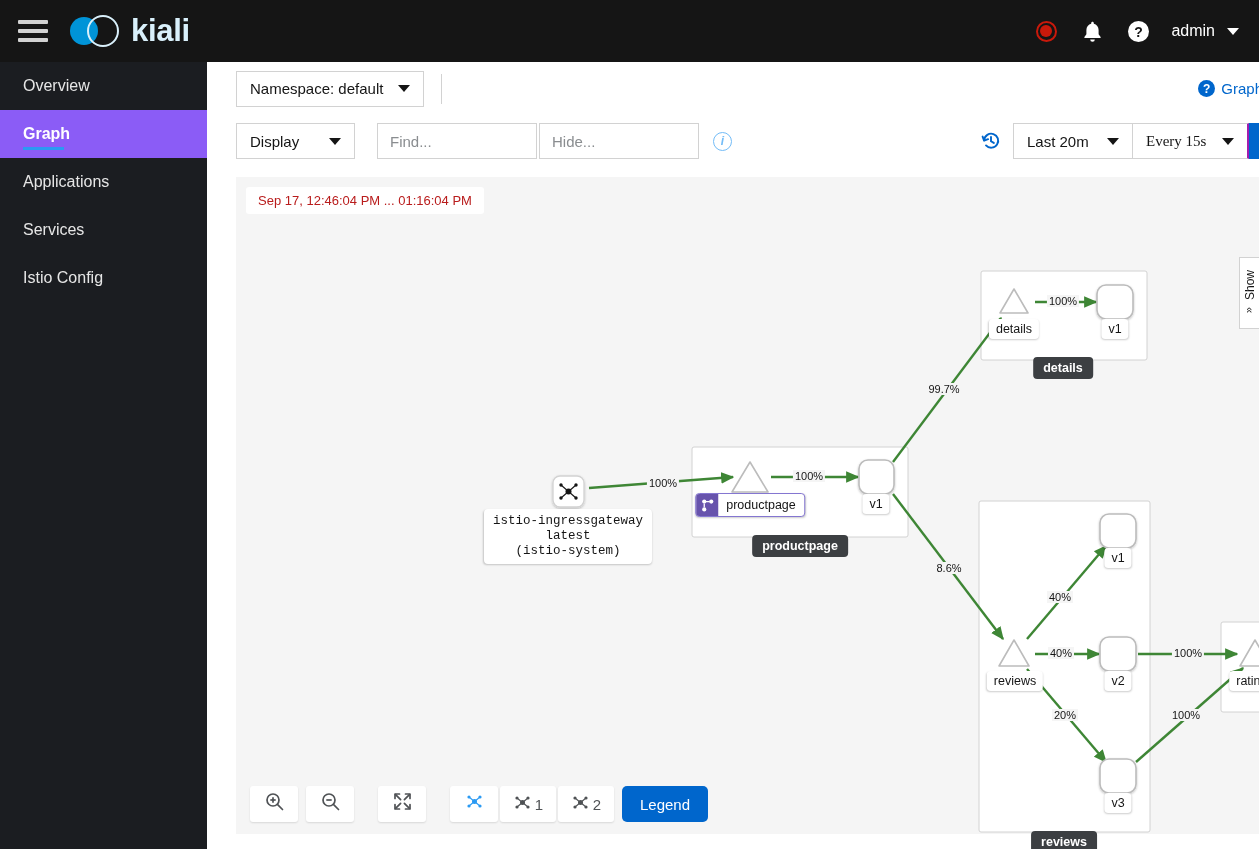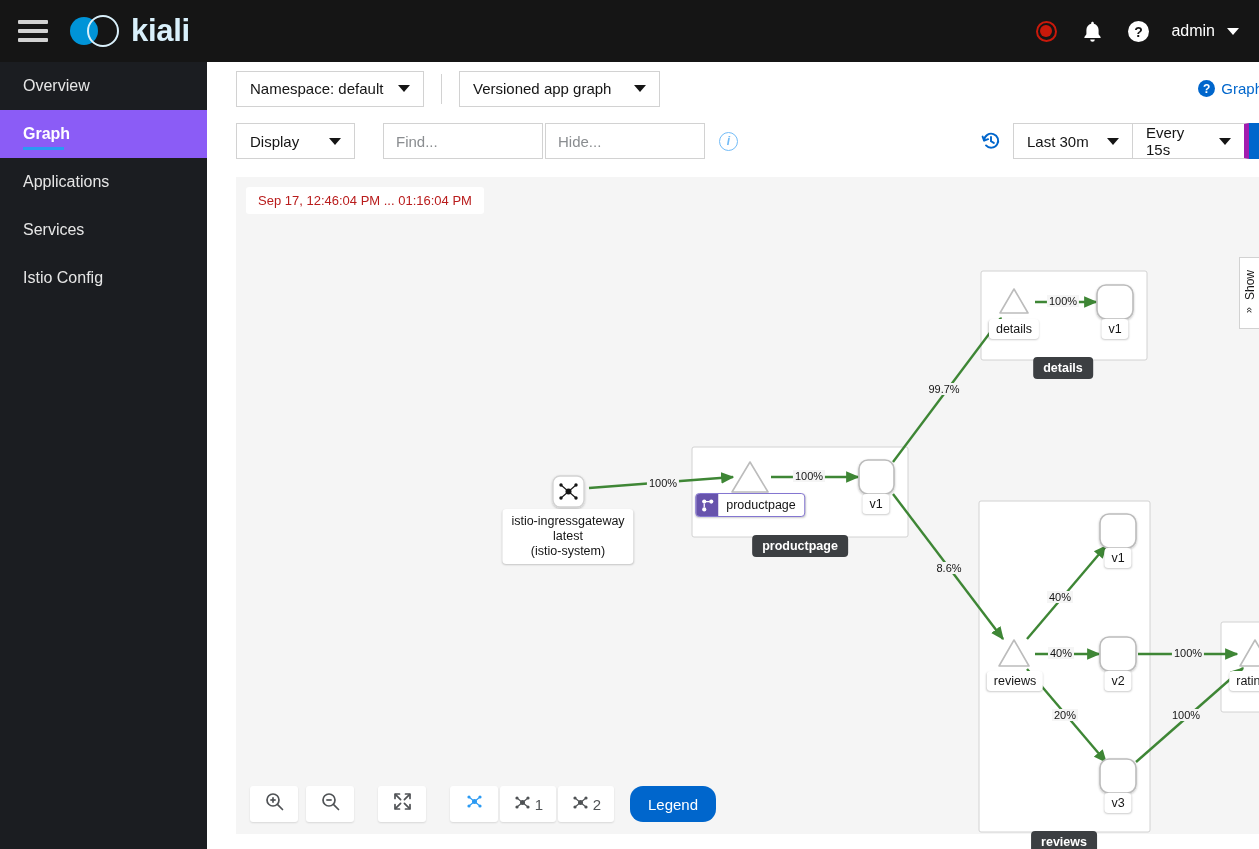--- a/index.html
+++ b/index.html
@@ -286,10 +286,6 @@
       <span class="caret-dk" style="margin-left:auto"></span>
     </div>
     <div class="vdiv"></div>
-    <div class="sel-btn" style="width:201px">
-      <span>Versioned app graph</span>
-      <span class="caret-dk" style="margin-left:auto"></span>
-    </div>
     <div class="graph-tour">
       <span class="qmark">?</span>
       <span>Graph tour</span>

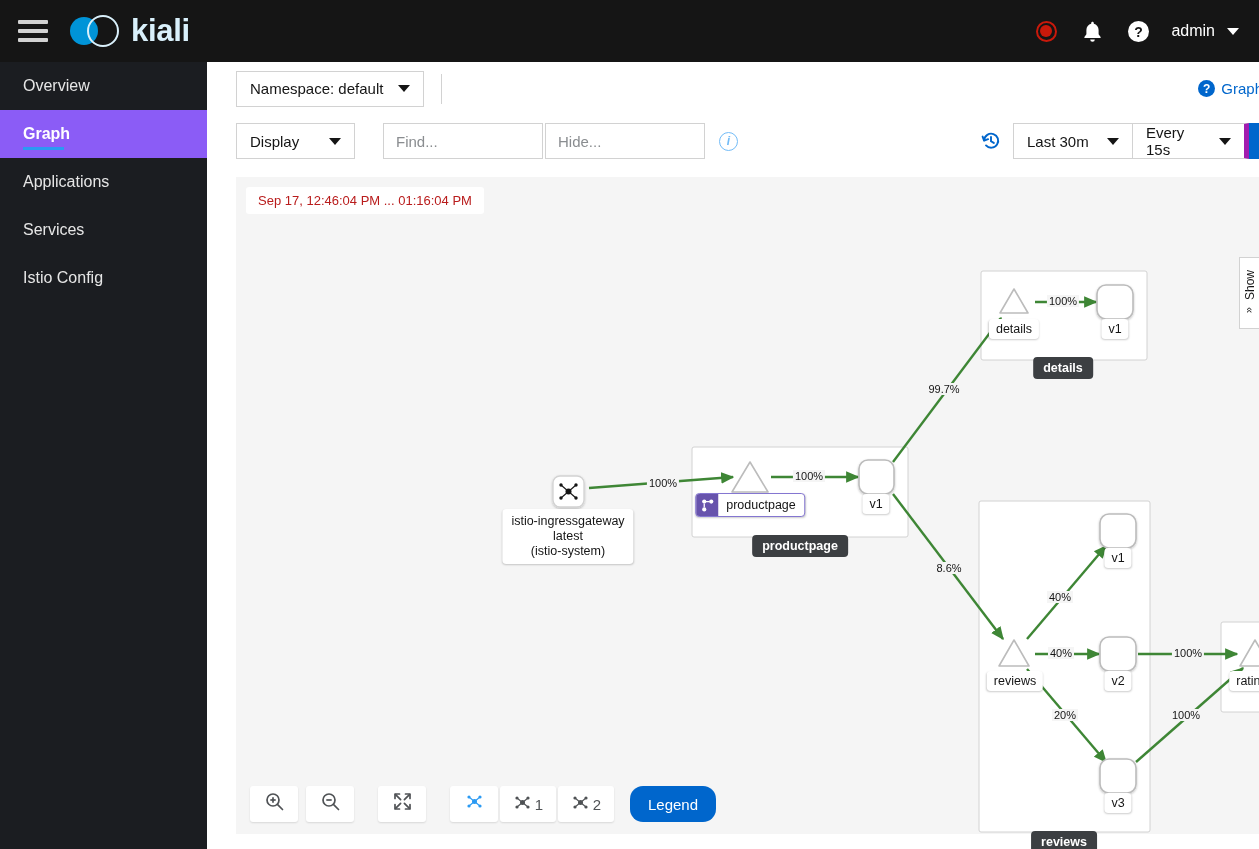--- a/index.html
+++ b/index.html
@@ -297,7 +297,7 @@
       <span>Display</span>
       <span class="caret-dk" style="margin-left:auto"></span>
     </div>
-    <input class="txt-input" style="width: 160px; margin-left: 28px;" placeholder="Find...">
+    <input class="txt-input" style="width: 160px; margin-left: 22px;" placeholder="Find...">
     <input class="txt-input" style="width: 160px; margin-left: 2px;" placeholder="Hide...">
     <div class="info-i">i</div>
 

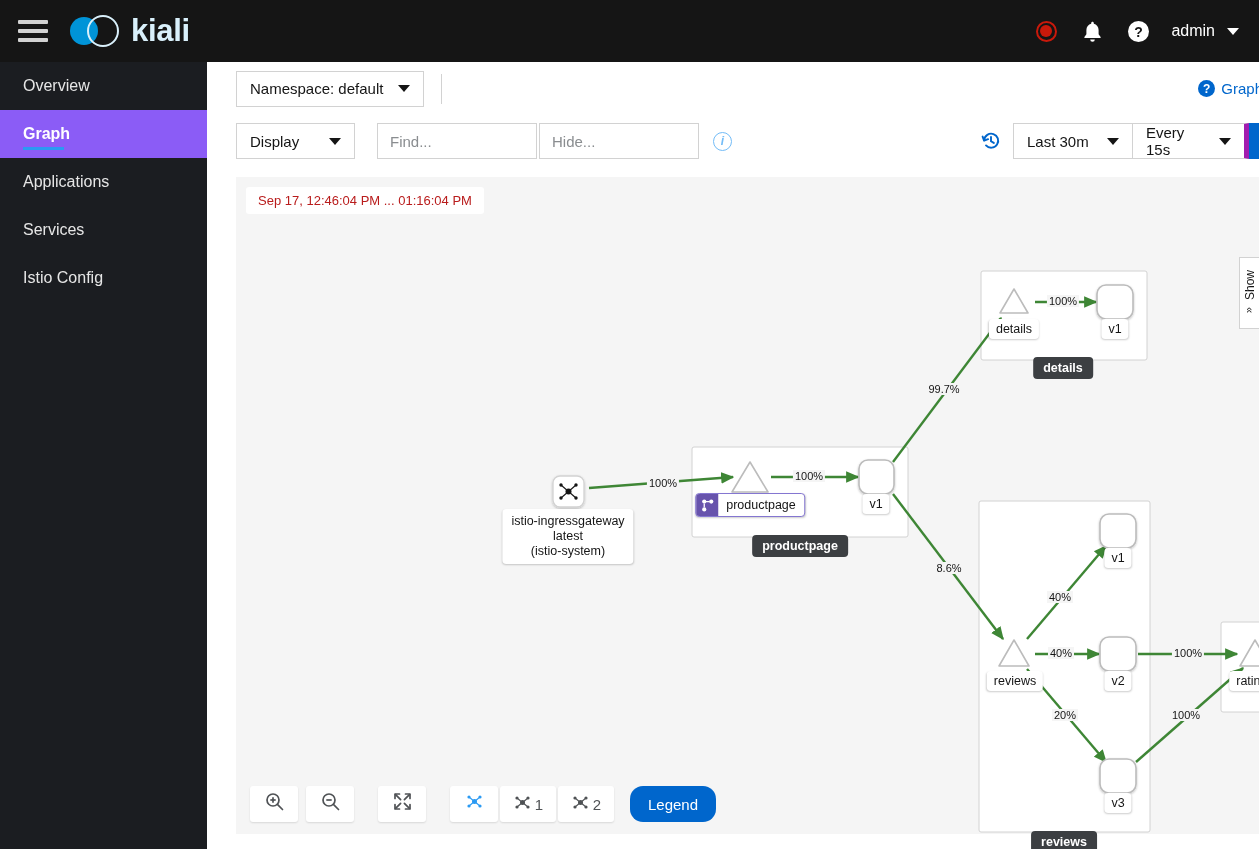--- a/index.html
+++ b/index.html
@@ -311,7 +311,7 @@
       </div>
       <div class="joined">
         <div class="sel-btn" style="width:119px">
-          <span>Last 30m</span>
+          <span>Last 20m</span>
           <span class="caret-dk" style="margin-left:auto"></span>
         </div>
         <div class="sel-btn" style="width:117px">

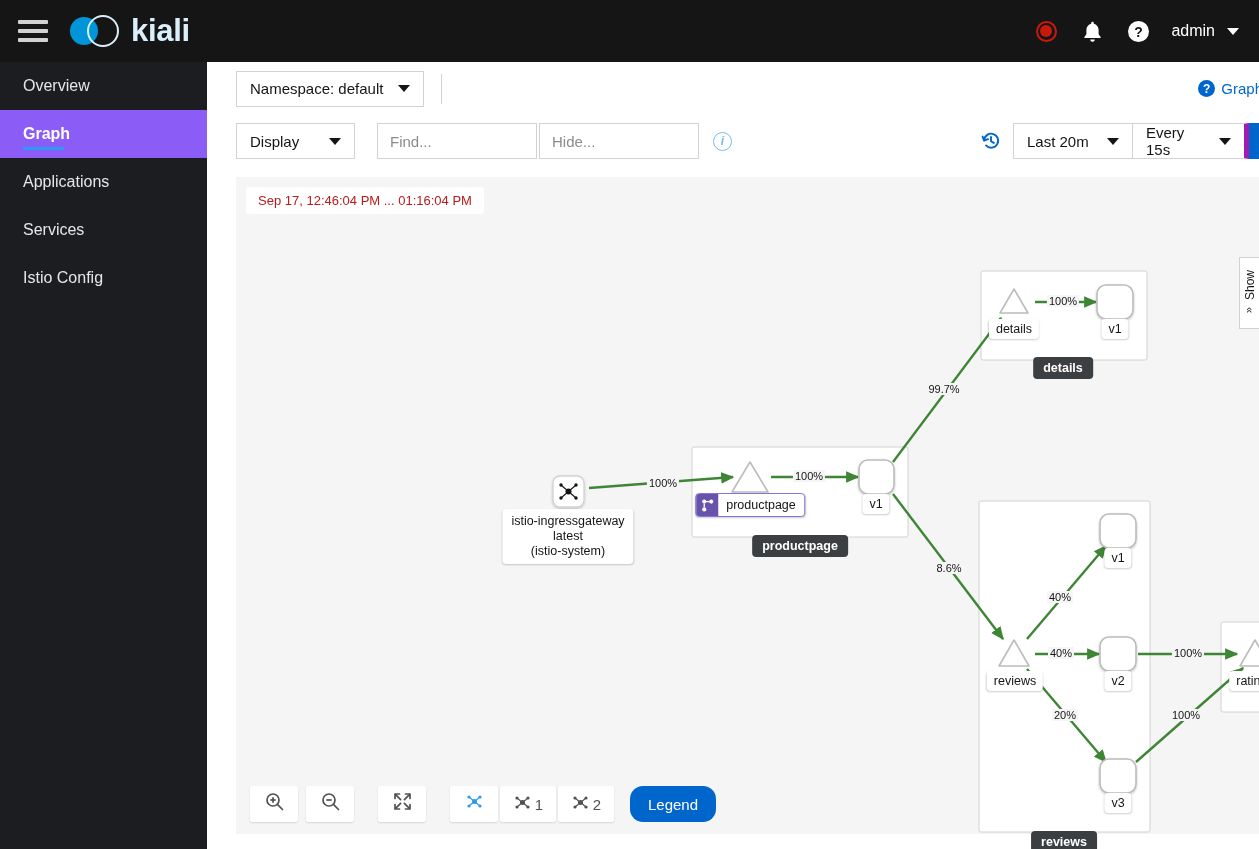--- a/index.html
+++ b/index.html
@@ -136,7 +136,7 @@
   .hist-icon { color: #06c; font-size: 20px; margin-right: 12px; cursor: pointer; display:flex; }
   .joined { display: flex; }
   .joined .sel-btn { border-right: none; }
-  .joined .sel-btn:last-of-type { border-right: 5px solid #a21caf; }
+  .joined .sel-btn:last-of-type { border-right: 2px solid #a21caf; font-family: Liberation Serif, serif; }
   .refresh-btn {
     width: 48px; height: 36px; background: #06c; border: none;
     color: #fff; font-size: 19px; cursor: pointer;

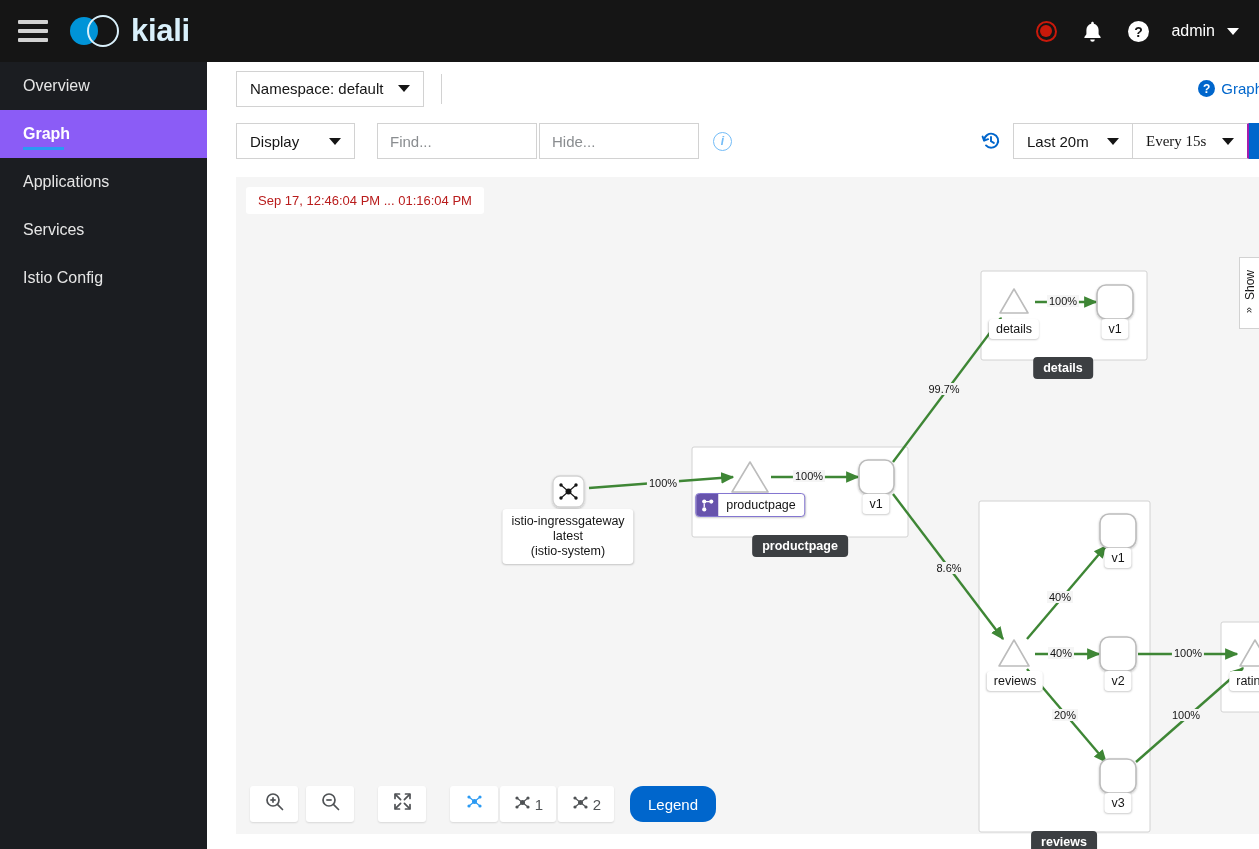--- a/index.html
+++ b/index.html
@@ -178,7 +178,7 @@
     white-space: nowrap; transform: translateX(-50%);
     font-family: "Liberation Sans", sans-serif;
   }
-  .nlabel.multi { text-align: center; line-height: 15px; padding: 5px 9px; }
+  .nlabel.multi { text-align: center; line-height: 15px; padding: 5px 9px; font-family: Liberation Mono, monospace; }
   .nlabel.vs { padding: 0; display: flex; align-items: center; border: 1px solid #8476d1; }
   .nlabel.vs .vsbadge {
     background: #6753ac; width: 22px; height: 22px;

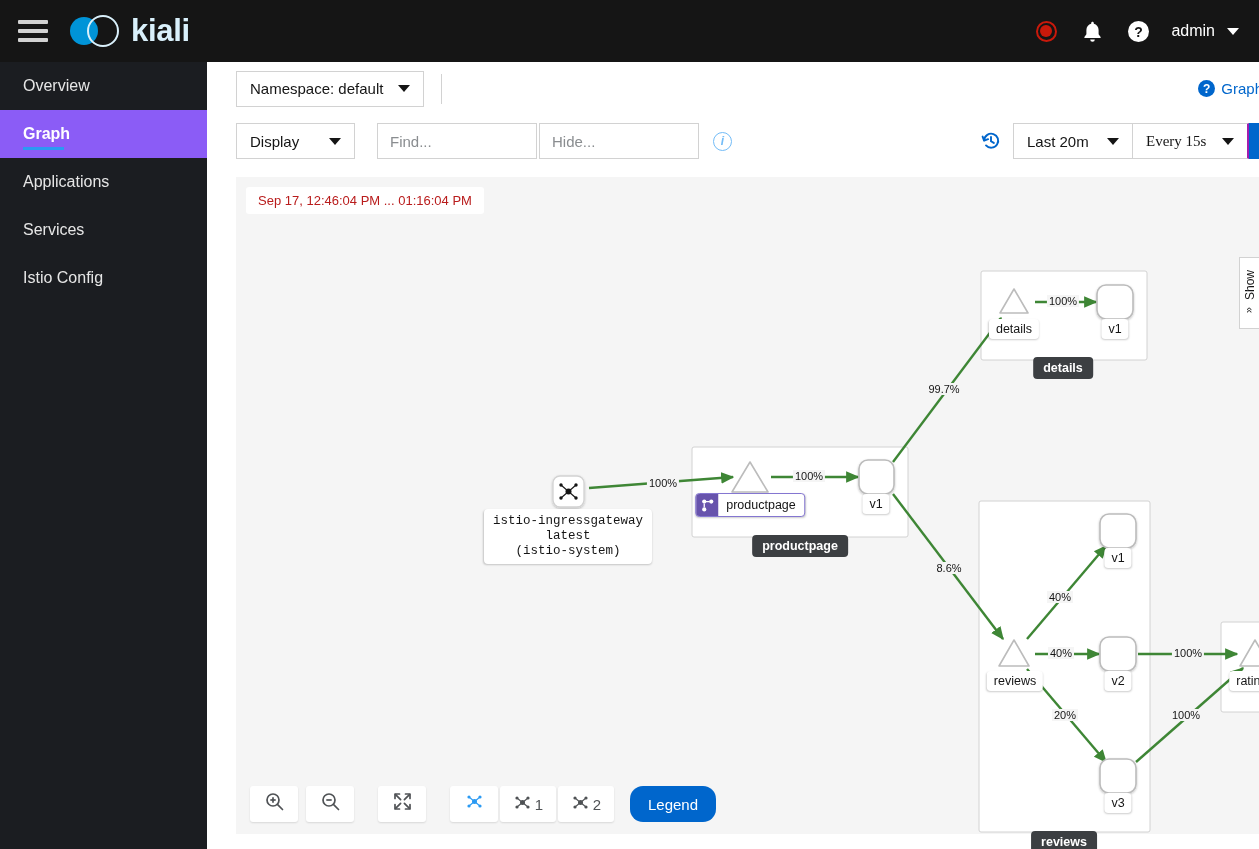--- a/index.html
+++ b/index.html
@@ -215,8 +215,8 @@
   .tb-btn.lay { width: 56px; gap: 3px; font-size: 15px; }
   .legend-btn {
     height: 36px; padding: 0 18px; background: #06c; color: #fff;
-    border: none; border-radius: 13px; font-size: 15px; cursor: pointer;
-    font-family: "Liberation Sans", sans-serif; margin-left: 8px;
+    border: none; border-radius: 5px; font-size: 15px; cursor: pointer;
+    font-family: "Liberation Sans", sans-serif; 
   }
 </style>
 </head>

